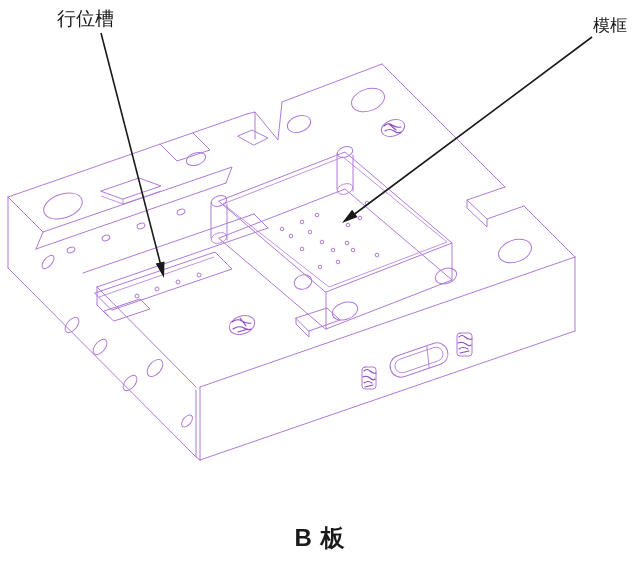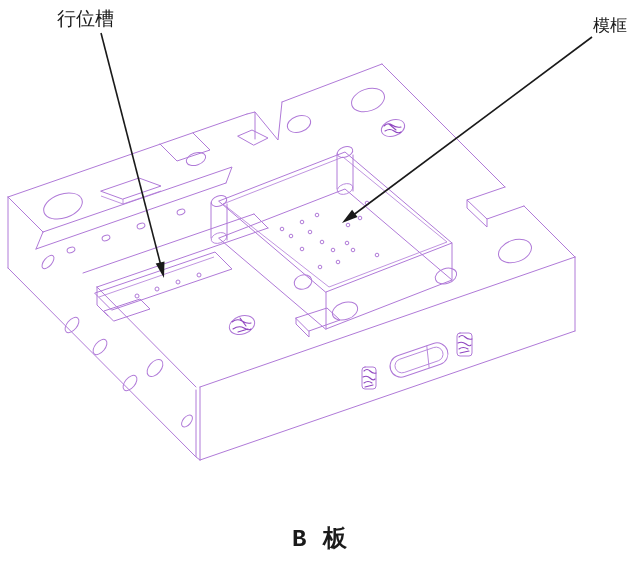--- a/index.html
+++ b/index.html
@@ -24,7 +24,7 @@
   .caption{
     position:absolute;left:0;right:0;top:522px;
     text-align:center;
-    font-family:Liberation Mono, monospace;
+    font-family:Liberation Sans, sans-serif;
     font-weight:bold;font-size:24px;letter-spacing:1px;
     color:var(--annotation,#1a1a1a);
   }

